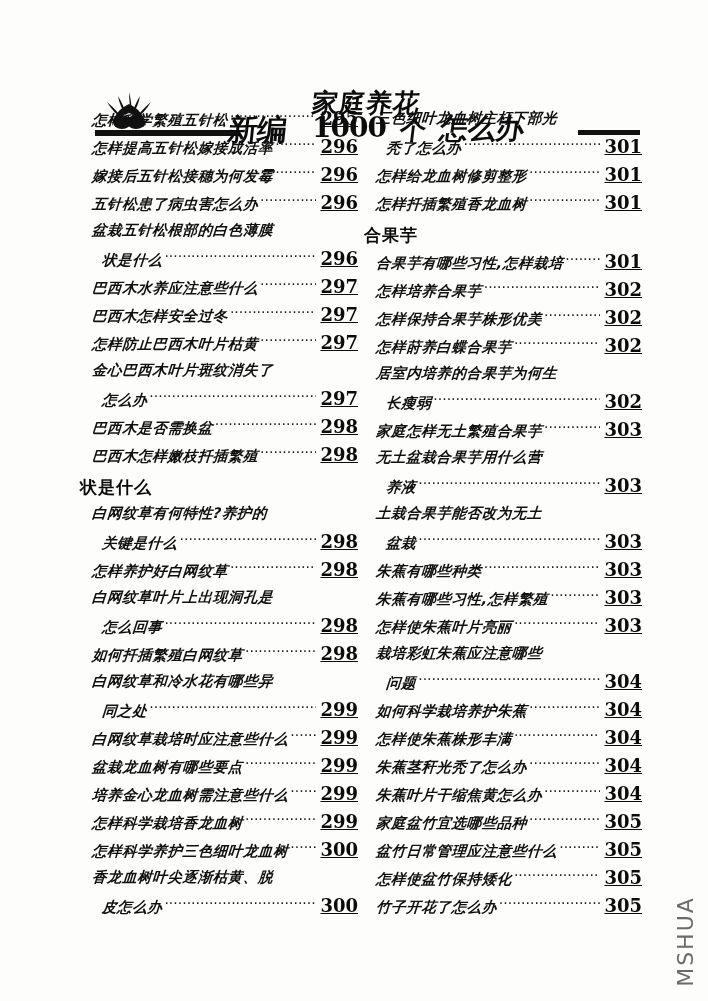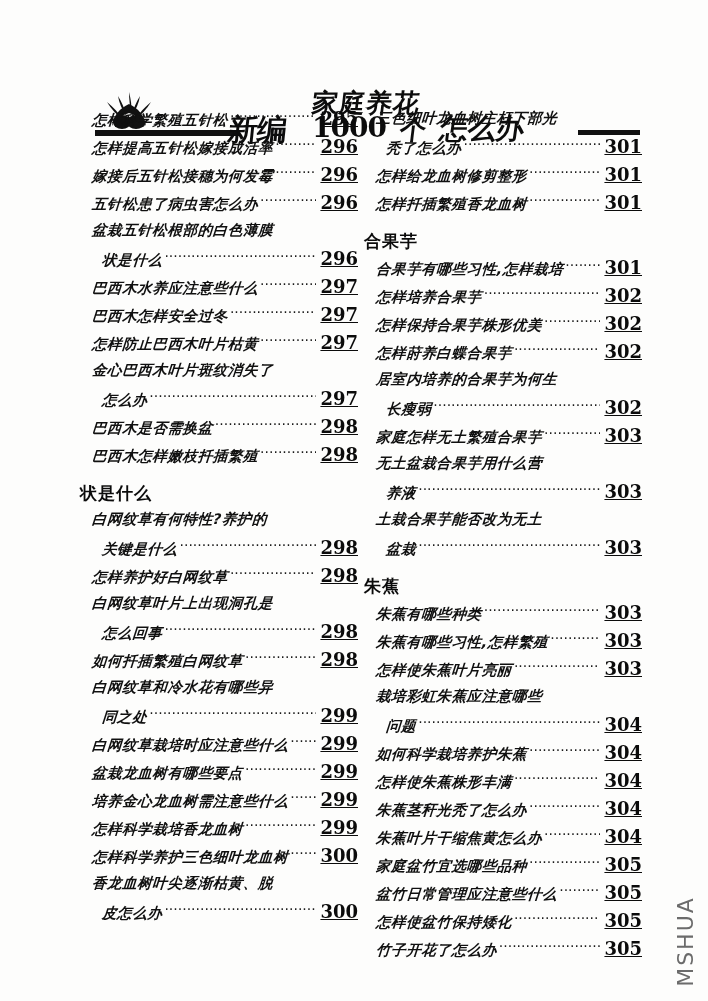--- a/index.html
+++ b/index.html
@@ -121,7 +121,7 @@
     font-size: 17px;
     font-weight: bold;
     color: #0b0b0b;
-    margin: 7px 0 2px 4px;
+    margin: 1px 0 2px 4px;
     letter-spacing: 1px;
     line-height: 28px;
     font-family: "DejaVu Sans", "Liberation Sans", sans-serif;

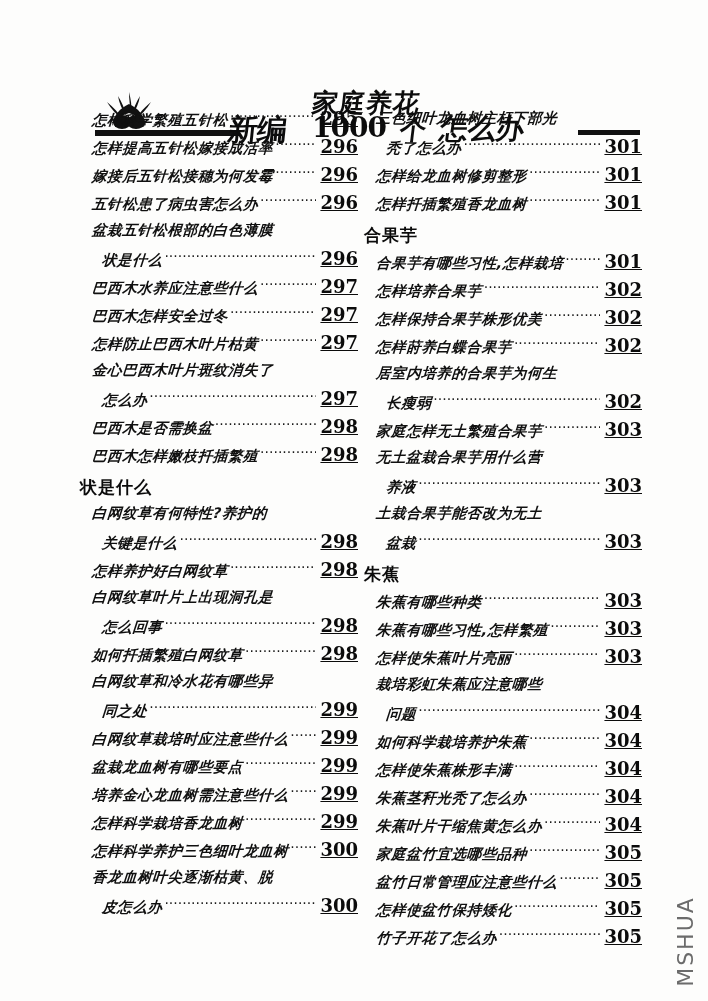--- a/index.html
+++ b/index.html
@@ -449,7 +449,6 @@
         <span class="leader"></span>
         <span class="pg">303</span>
       </div>
-      <div class="section-head">朱蕉</div>
       <div class="entry noindent">
         <span class="txt">朱蕉有哪些种类</span>
         <span class="leader"></span>

